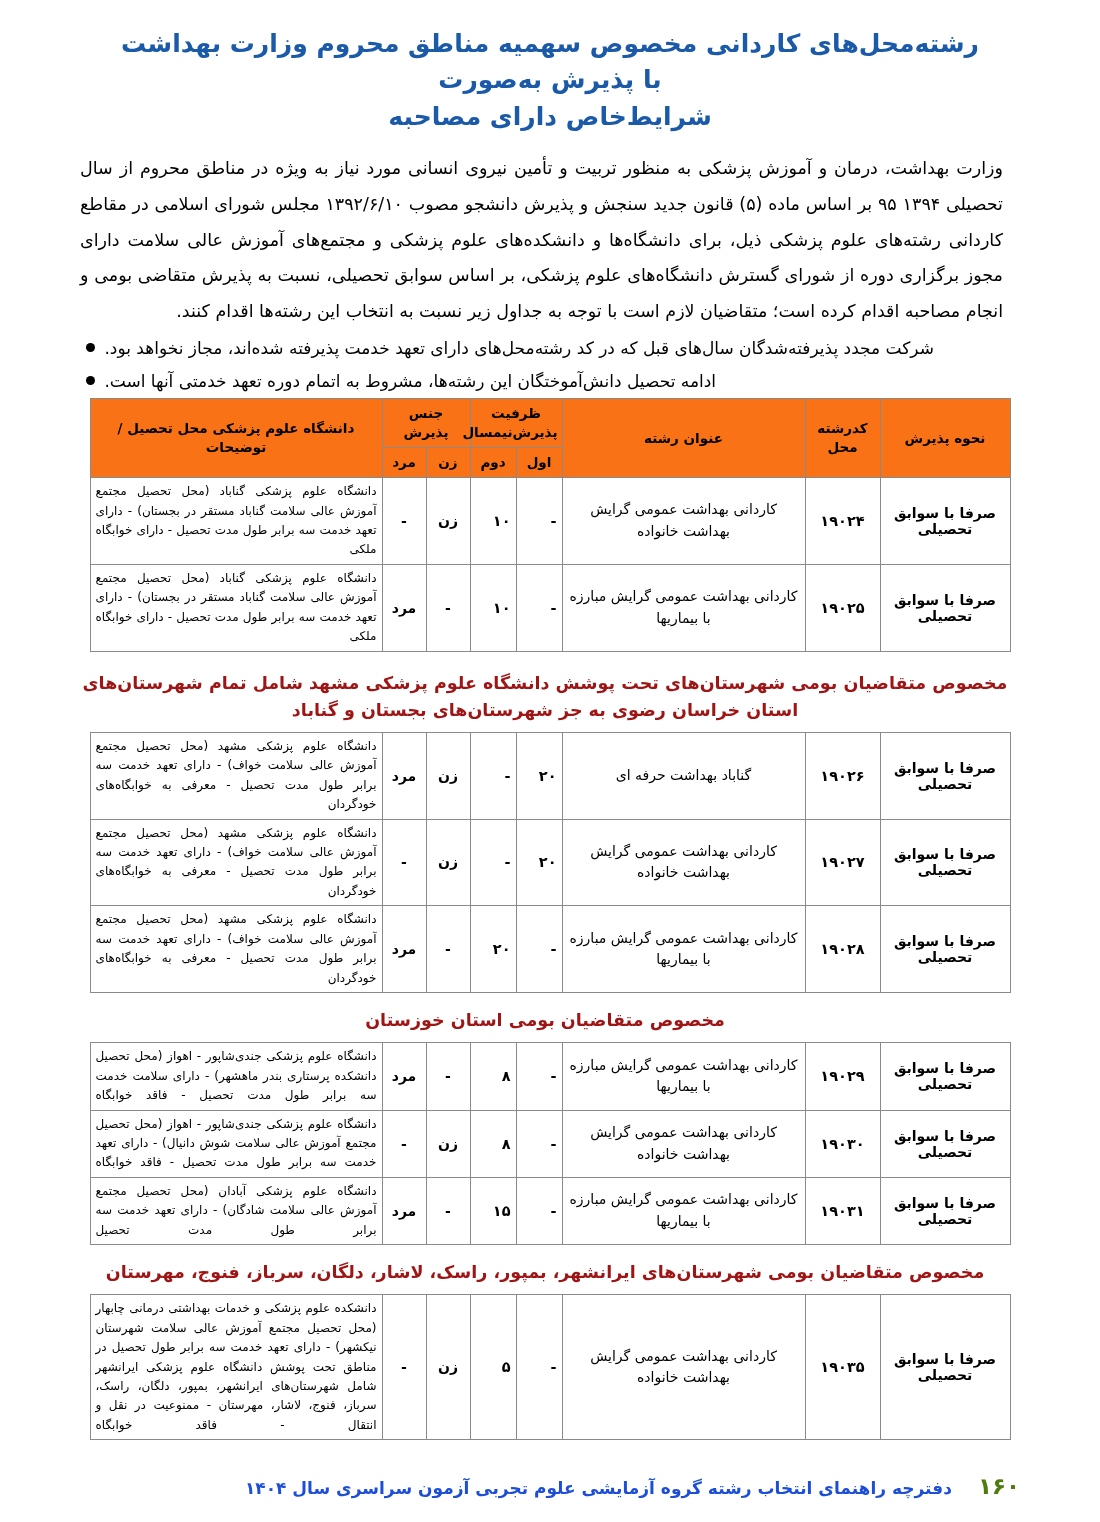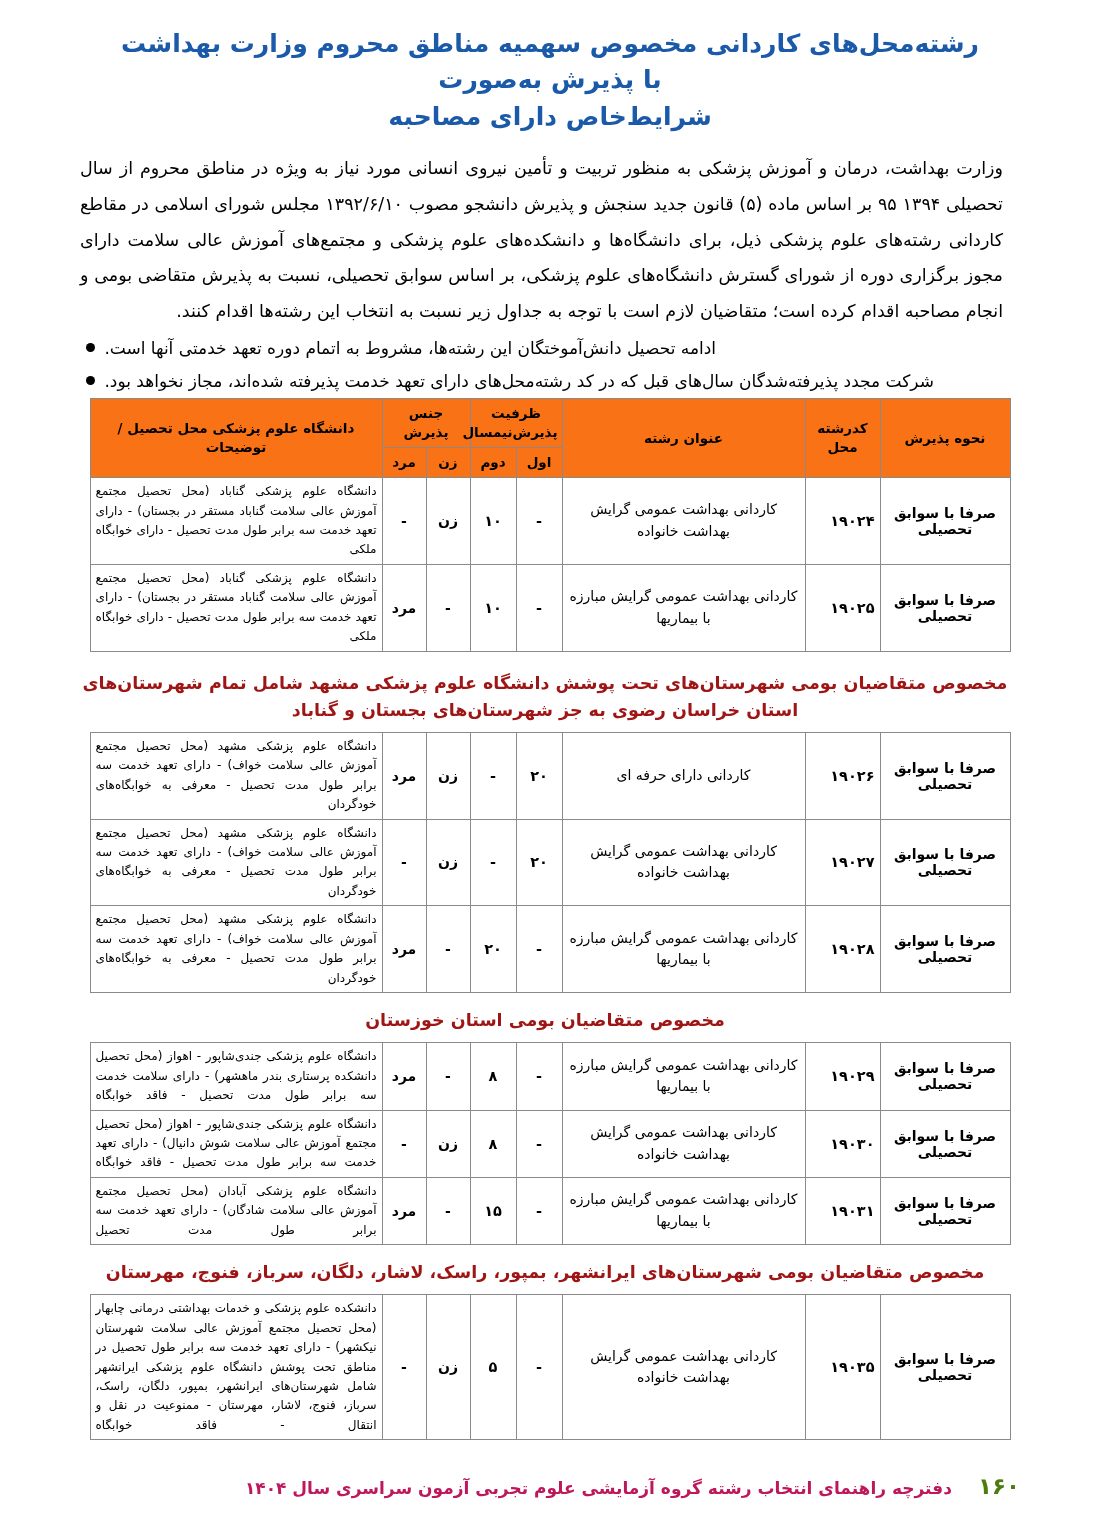--- a/index.html
+++ b/index.html
@@ -170,13 +170,13 @@
   <ul class="bullets">
     <li>
       <span class="bullet-line">
-        <span>ادامه تحصیل دانش‌آموختگان این رشته‌ها، مشروط به اتمام دوره تعهد خدمتی آنها است.</span>
+        <span>شرکت مجدد پذیرفته‌شدگان سال‌های قبل که در کد رشته‌محل‌های دارای تعهد خدمت پذیرفته شده‌اند، مجاز نخواهد بود.</span>
         <span class="bullet-dot"></span>
       </span>
     </li>
     <li>
       <span class="bullet-line">
-        <span>شرکت مجدد پذیرفته‌شدگان سال‌های قبل که در کد رشته‌محل‌های دارای تعهد خدمت پذیرفته شده‌اند، مجاز نخواهد بود.</span>
+        <span>ادامه تحصیل دانش‌آموختگان این رشته‌ها، مشروط به اتمام دوره تعهد خدمتی آنها است.</span>
         <span class="bullet-dot"></span>
       </span>
     </li>

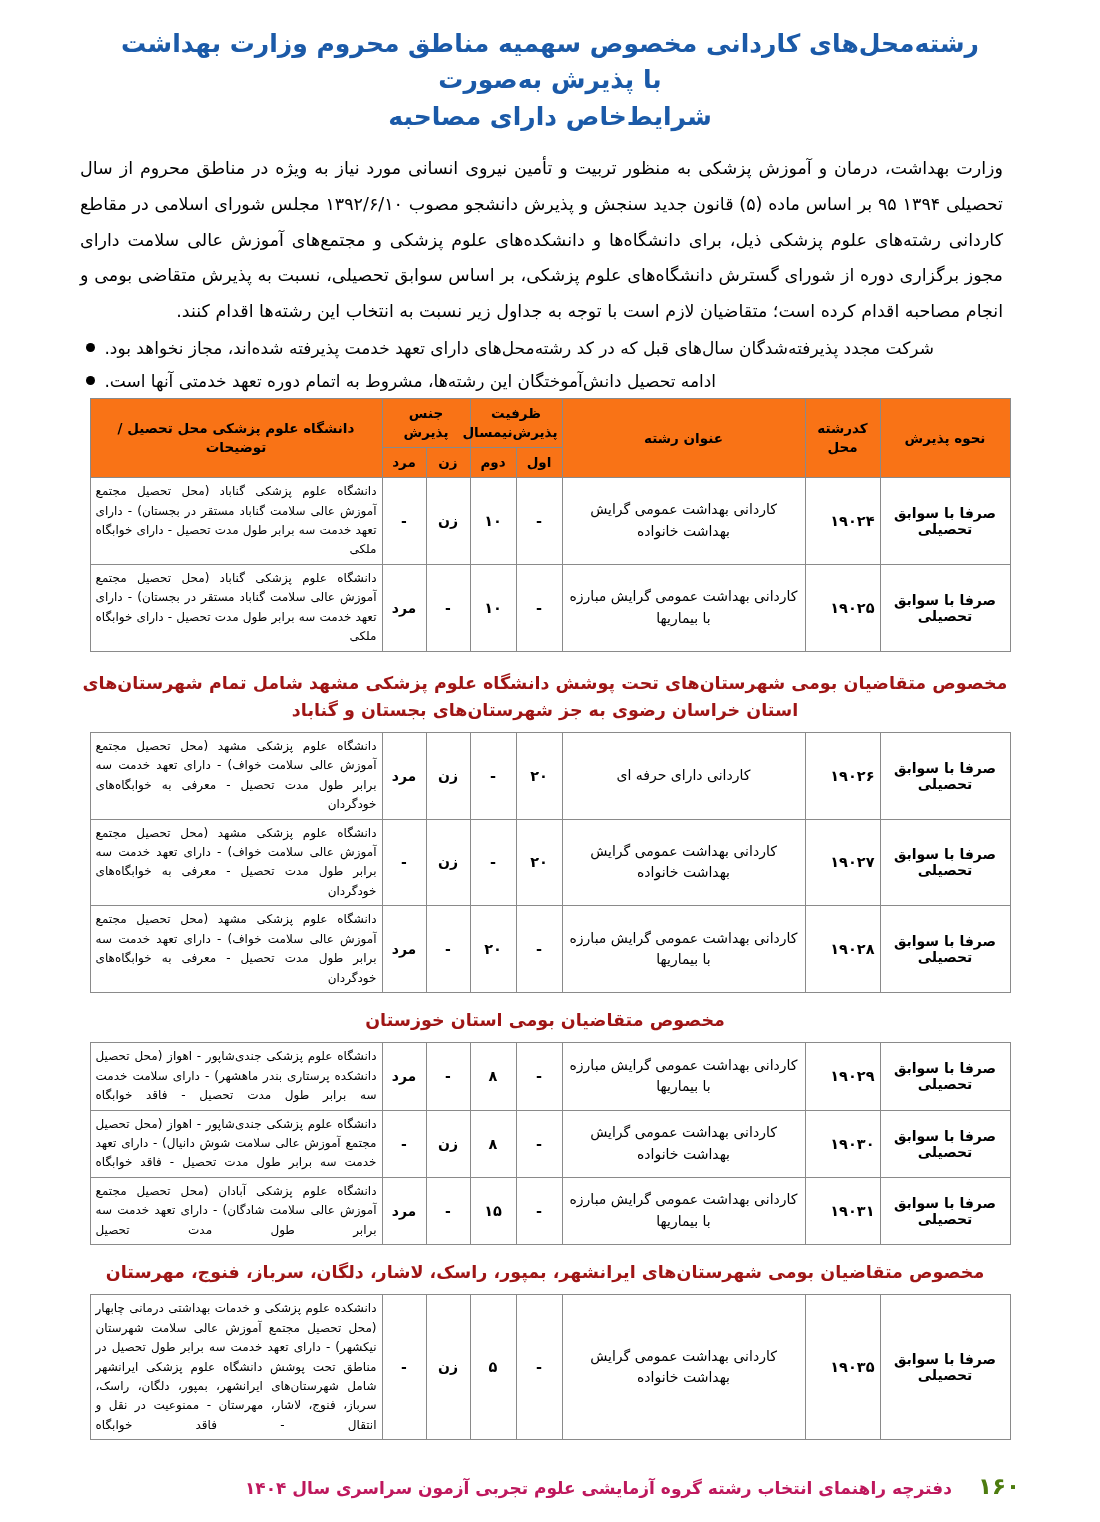--- a/index.html
+++ b/index.html
@@ -110,7 +110,7 @@
   td.c-nahve   { text-align: center; font-weight: bold; font-size: 14px; }
   td.c-code    { font-weight: bold; font-size: 14.5px; letter-spacing: 0.5px; }
   td.c-title   { text-align: center; font-size: 14px; line-height: 1.55; }
-  td.c-num     { text-align: center; font-size: 14.5px; font-weight: bold; }
+  td.c-num     { text-align: right; font-size: 14.5px; font-weight: bold; }
   td.c-gender  { text-align: center; font-size: 14px; font-weight: bold; }
   td.c-desc    { text-align: justify; text-align-last: justify; font-size: 12px; line-height: 1.62; padding: 6px 7px; }
 

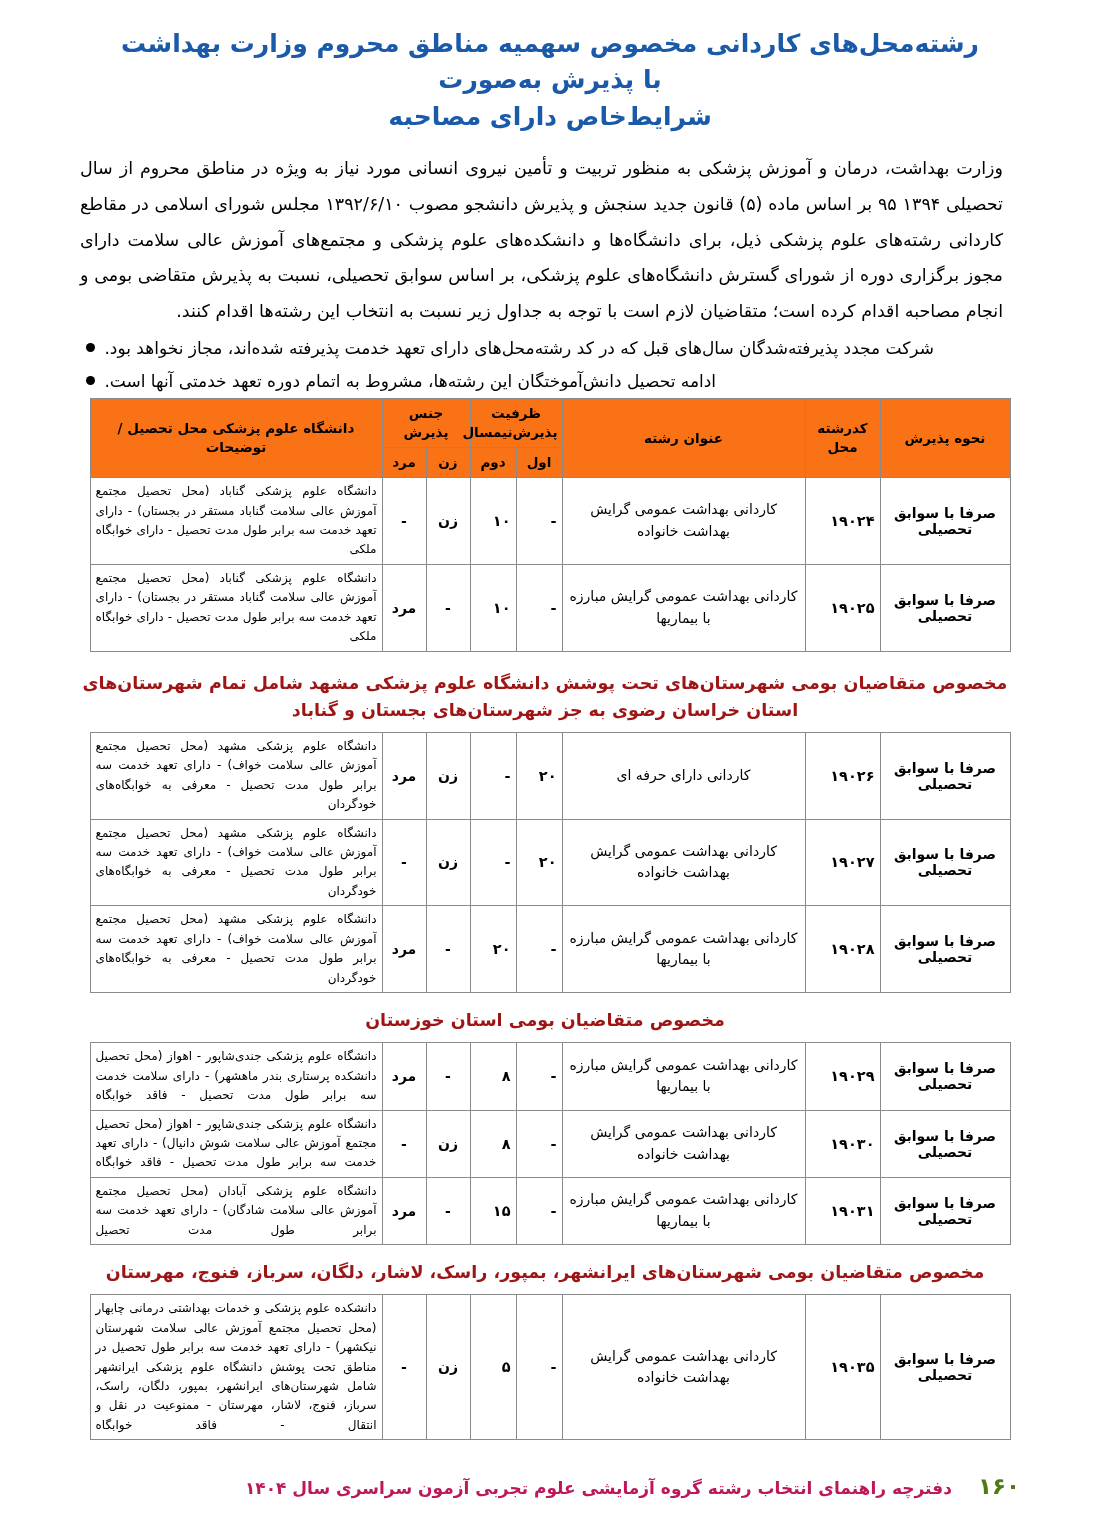--- a/index.html
+++ b/index.html
@@ -108,7 +108,7 @@
   table.grid thead th.tall { height: 38px; }
 
   td.c-nahve   { text-align: center; font-weight: bold; font-size: 14px; }
-  td.c-code    { font-weight: bold; font-size: 14.5px; letter-spacing: 0.5px; }
+  td.c-code    { text-align: center; font-weight: bold; font-size: 14.5px; letter-spacing: 0.5px; }
   td.c-title   { text-align: center; font-size: 14px; line-height: 1.55; }
   td.c-num     { text-align: right; font-size: 14.5px; font-weight: bold; }
   td.c-gender  { text-align: center; font-size: 14px; font-weight: bold; }

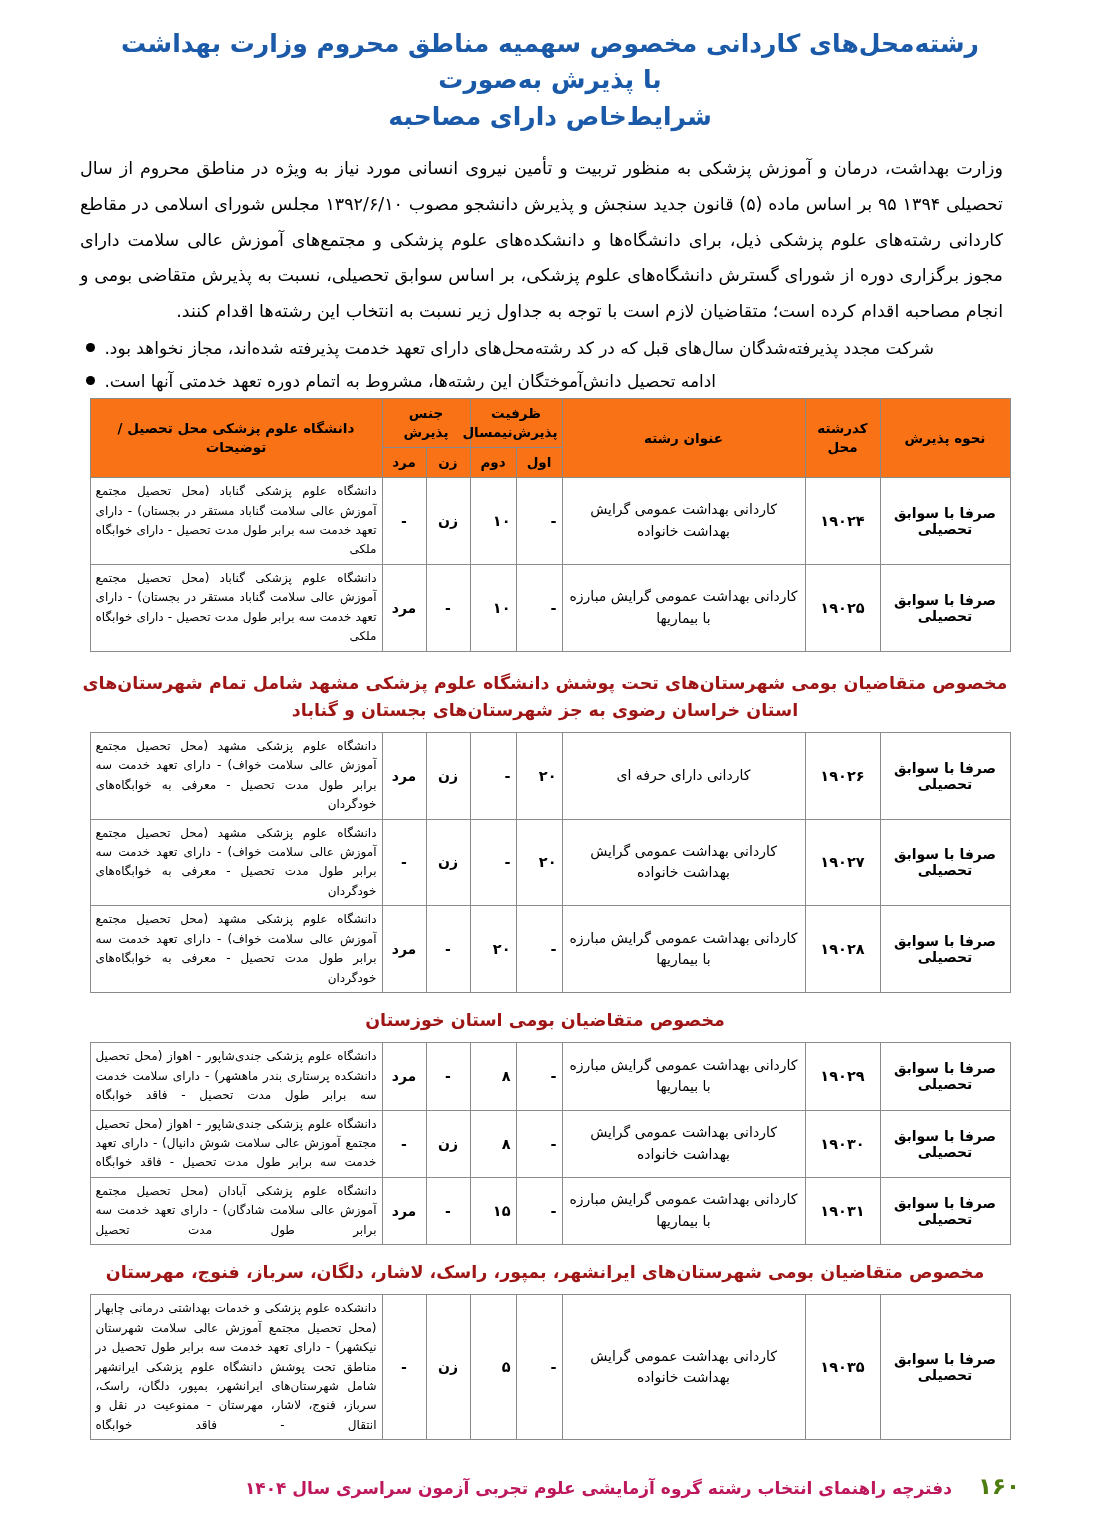--- a/index.html
+++ b/index.html
@@ -257,7 +257,7 @@
       <tr>
         <td class="c-nahve">صرفا با سوابق تحصیلی</td>
         <td class="c-code">۱۹۰۲۶</td>
-        <td class="c-title">کاردانی دارای حرفه ای</td>
+        <td class="c-title">گناباد بهداشت حرفه ای</td>
         <td class="c-num">۲۰</td>
         <td class="c-num">-</td>
         <td class="c-gender">زن</td>

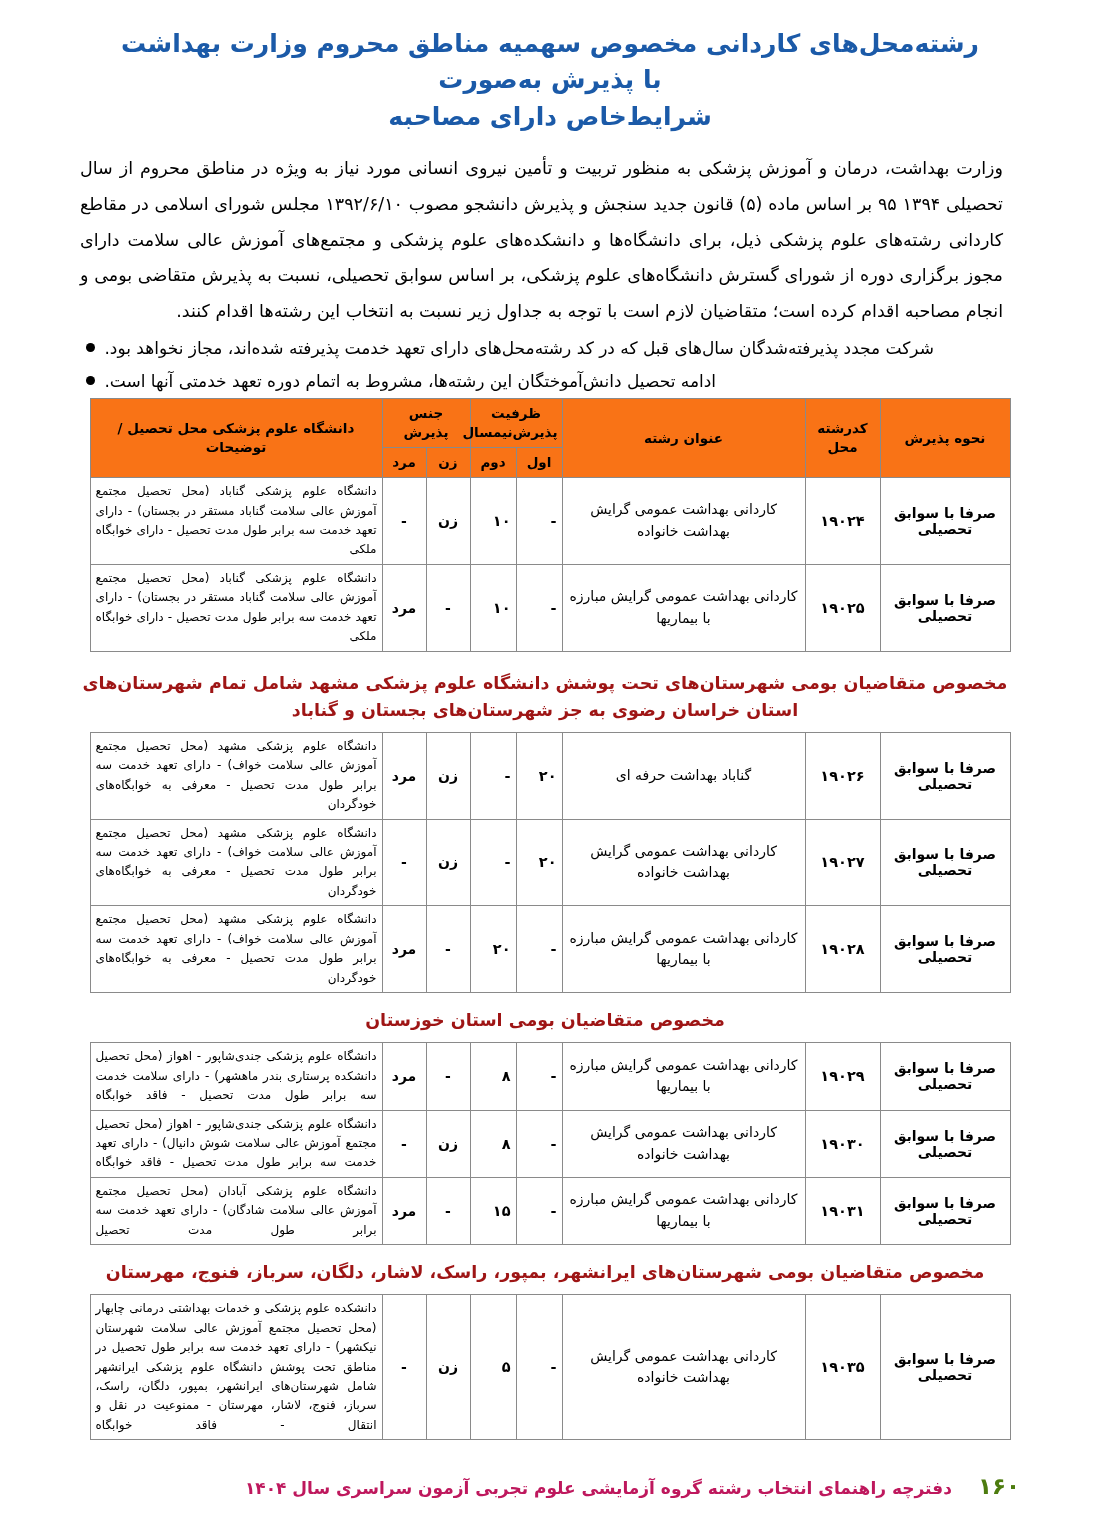--- a/index.html
+++ b/index.html
@@ -143,7 +143,7 @@
     justify-content: flex-end;
   }
   .footer-text {
-    color: #be185d;
+    color: #1d4ed8;
     font-weight: bold;
     font-size: 17px;
     direction: rtl;

